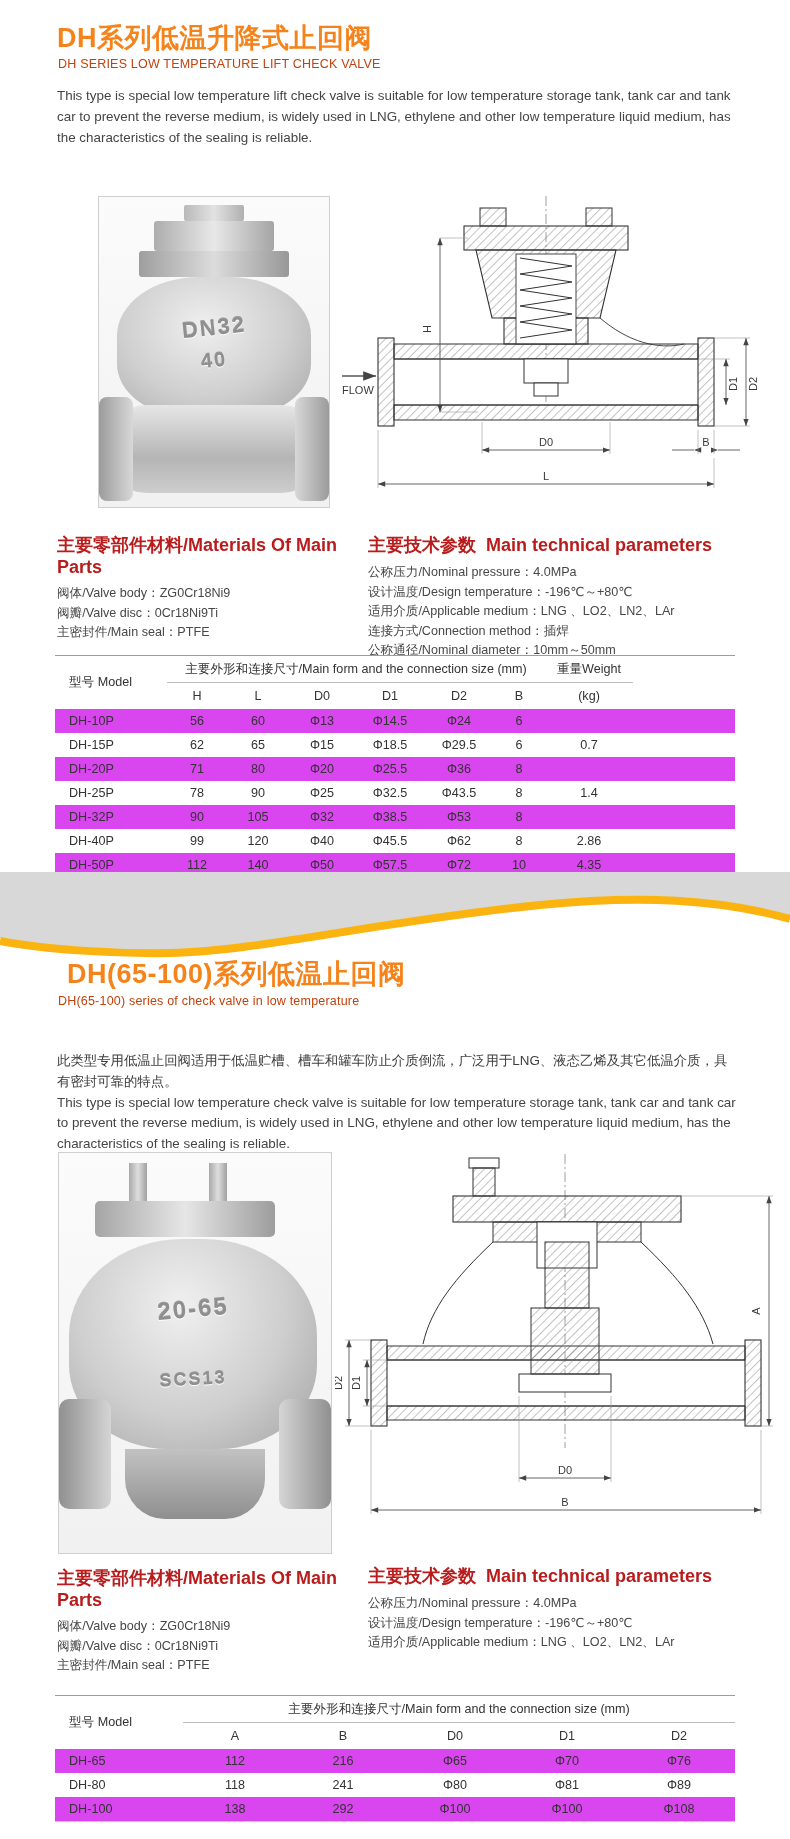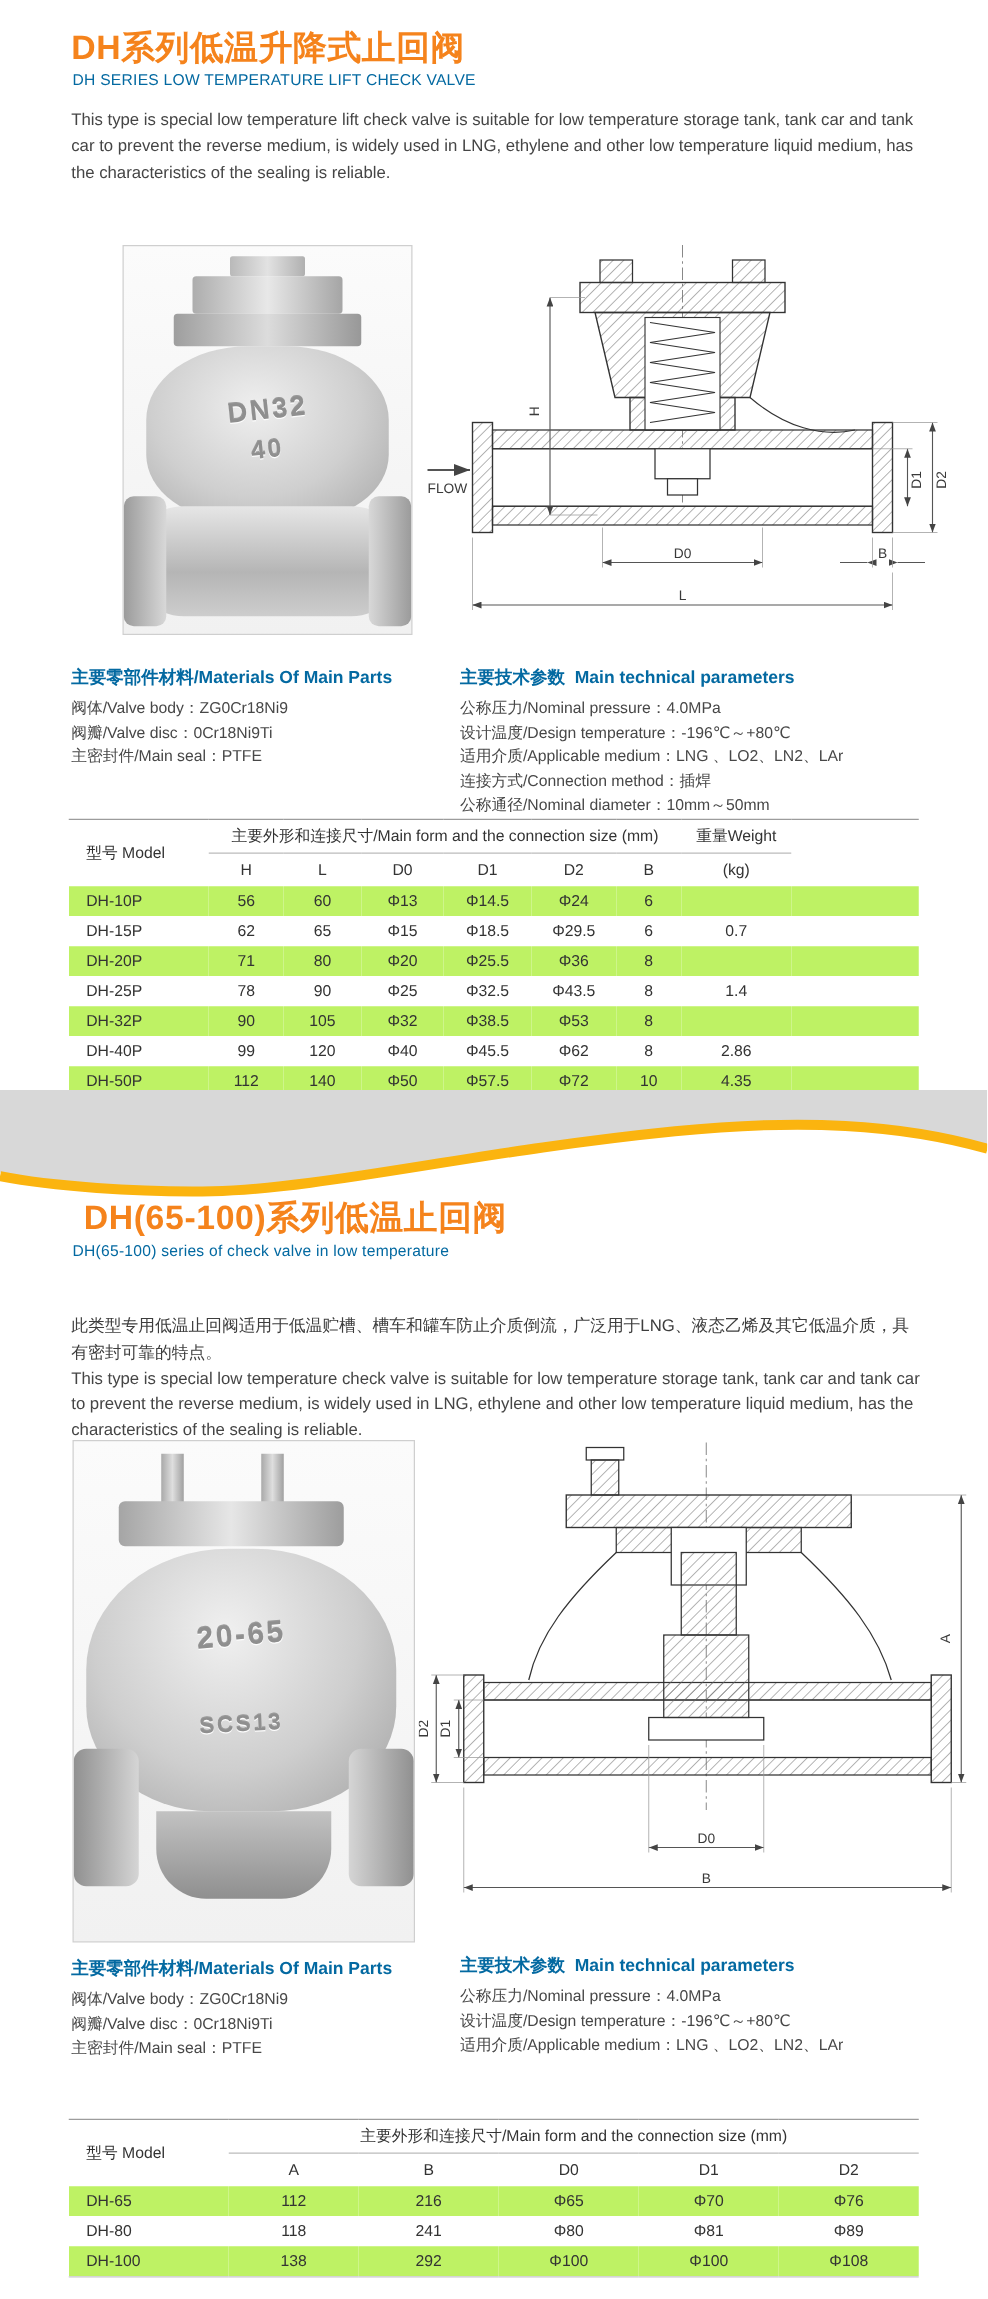--- a/index.html
+++ b/index.html
@@ -8,7 +8,7 @@
   .abs{position:absolute;}
   
   .sec-title{font-size:27px;font-weight:bold;color:#f5831c;letter-spacing:0.5px;line-height:1.1;}
-  .sec-subtitle{font-size:12.5px;color:#0369a1;letter-spacing:0.2px;}
+  .sec-subtitle{font-size:12.5px;color:#c2410c;letter-spacing:0.2px;}
   .desc{width:682px;font-size:13.4px;line-height:20.8px;color:#3d3d3d;}
   .desc .en{color:#454545;}
   

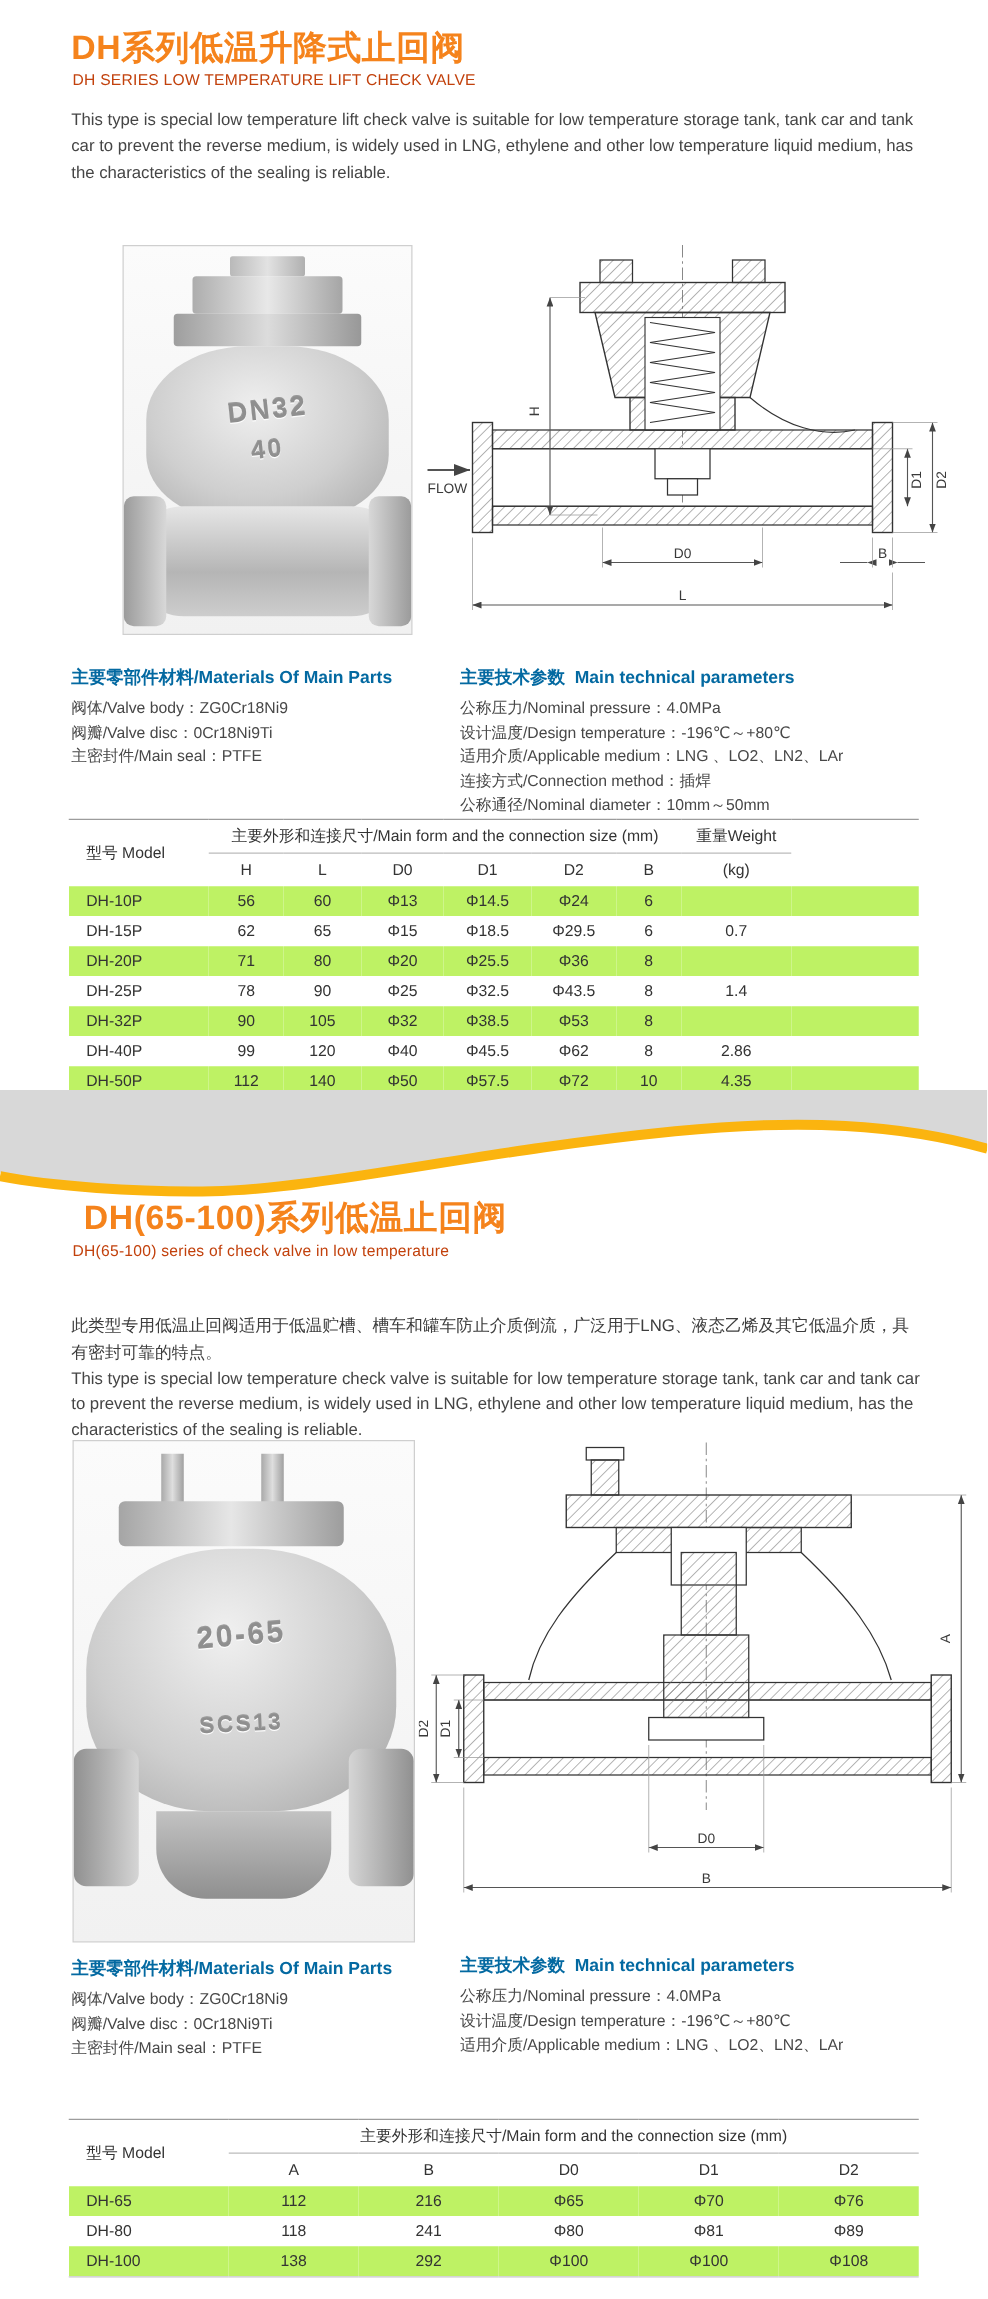--- a/index.html
+++ b/index.html
@@ -17,7 +17,7 @@
   .stamp{position:absolute;width:100%;text-align:center;color:#8f8f8f;font-weight:bold;
          text-shadow:0 1px 0 #fdfdfd, 0 -1px 0 #9a9a9a;letter-spacing:2px;}
   
-  .blk-head{font-size:14px;font-weight:bold;color:#0369a1;margin-bottom:6px;}
+  .blk-head{font-size:18px;font-weight:bold;color:#b91c1c;margin-bottom:6px;}
   .blk-head .en-part{font-weight:bold;}
   .blk-line{font-size:12.6px;line-height:19.6px;color:#474747;}
   

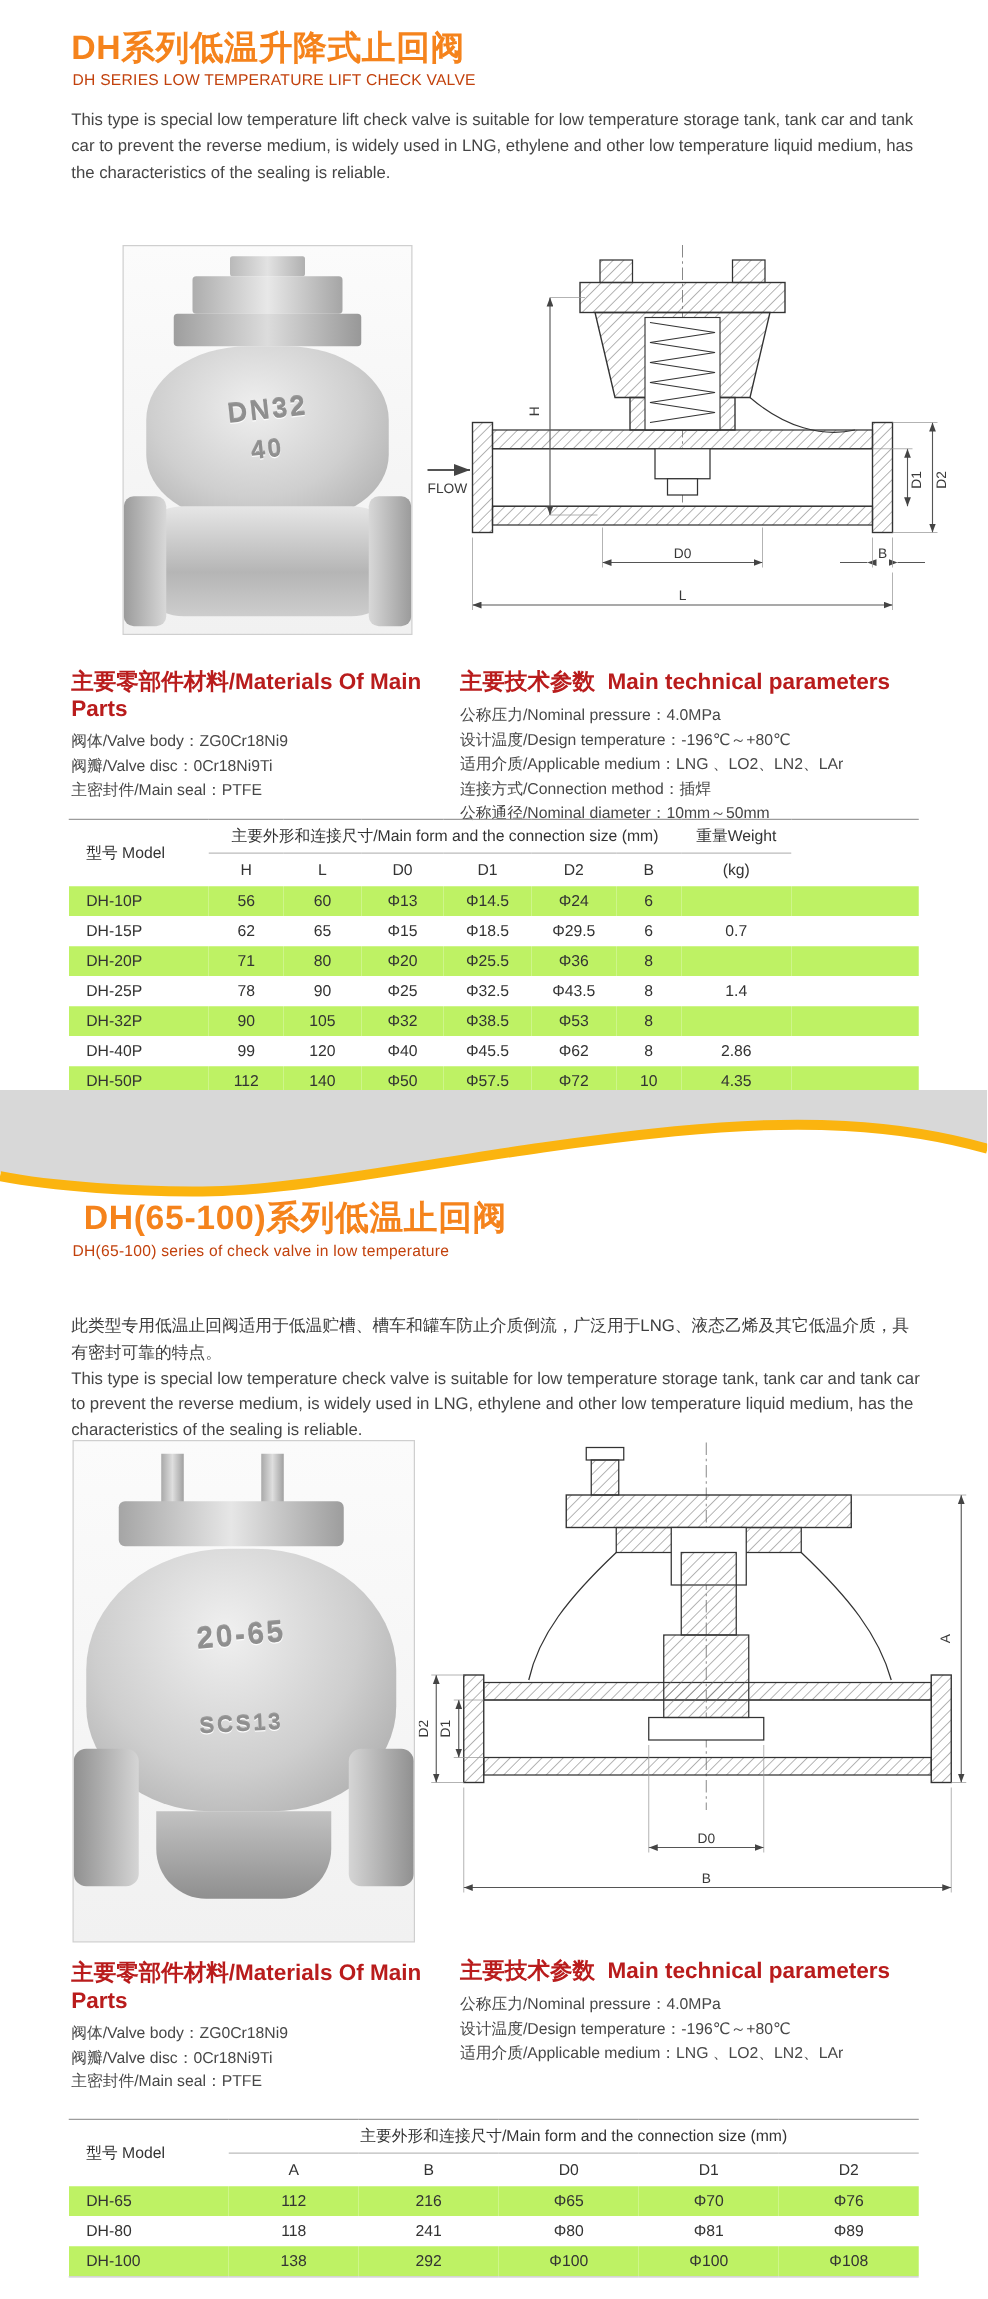--- a/index.html
+++ b/index.html
@@ -25,7 +25,7 @@
   th,td{font-weight:normal;text-align:center;padding:0;height:24px;overflow:hidden;white-space:nowrap;}
   thead th{height:26px;}
   thead tr.h1{border-top:1px solid #9c9c9c;border-bottom:1px solid #bcbcbc;}
-  tbody tr.alt{background:#bef264;}
+  tbody tr.alt{background:#d946ef;}
   .t-bottom{border-bottom:1px solid #c6c6c6;}
   th.model,td:first-child{text-align:left;padding-left:14px;}
   

